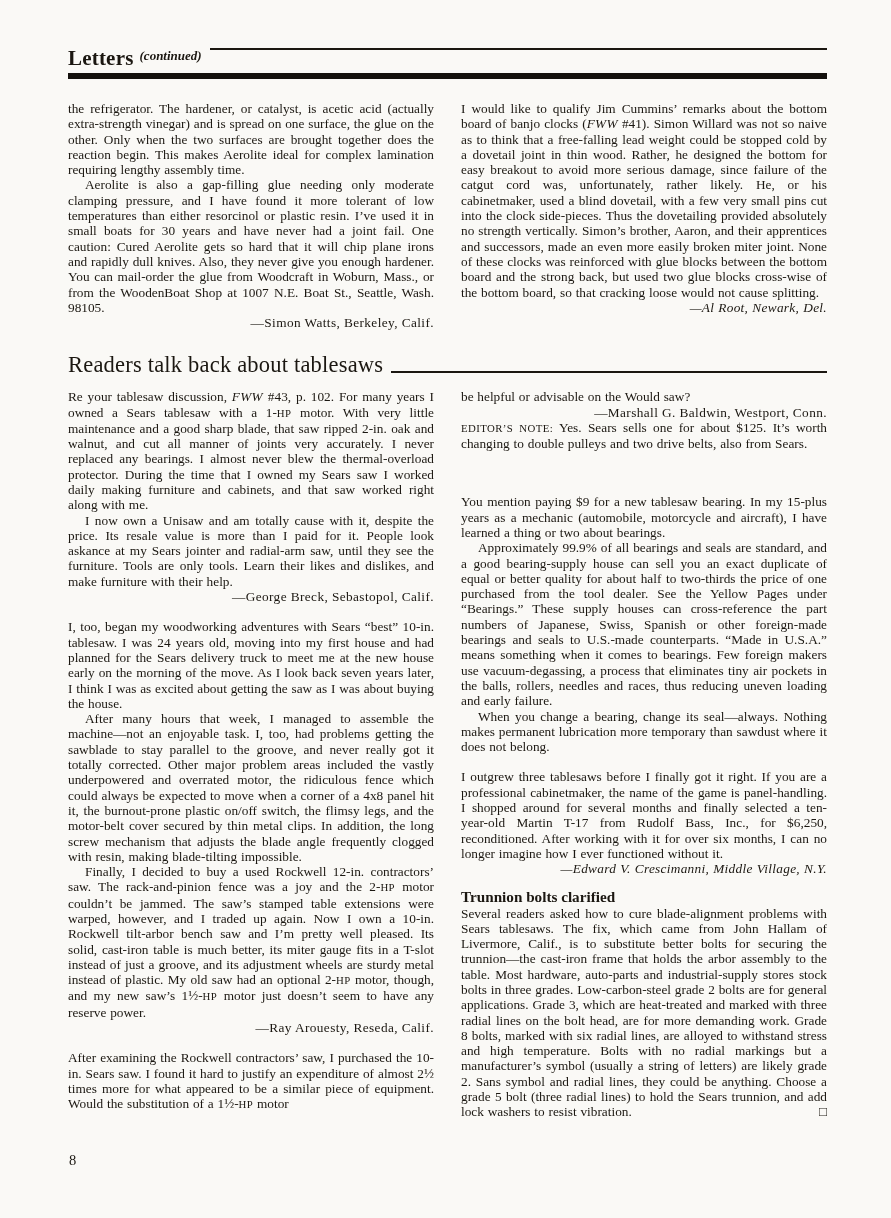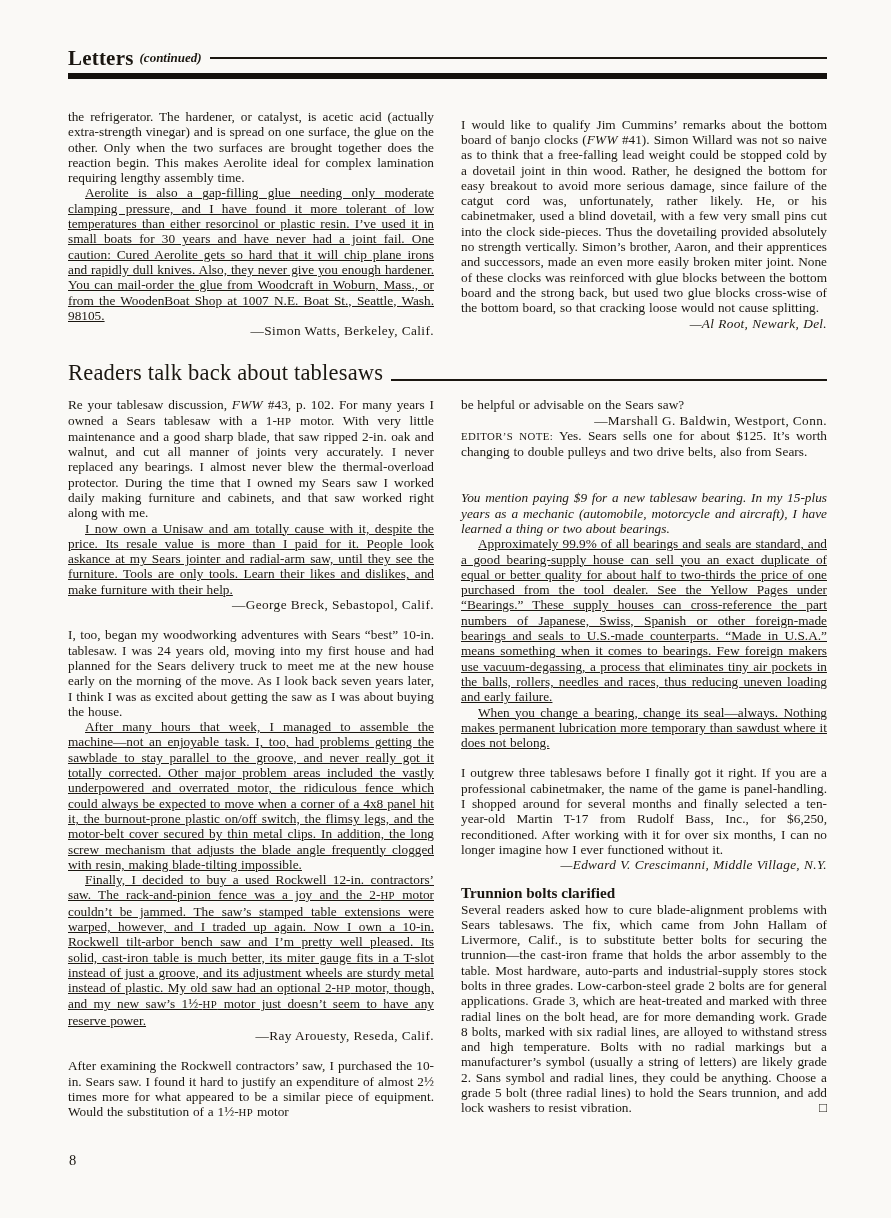--- a/index.html
+++ b/index.html
@@ -14,7 +14,7 @@
   .page { padding: 48px 64px 0 68px; }
 
   
-  .masthead { display: flex; align-items: center; }
+  .masthead { display: flex; align-items: flex-start; }
   .mast-title { font-size: 21px; font-weight: bold; letter-spacing: 0.2px; line-height: 1; }
   .mast-cont { font-size: 13px; font-style: italic; margin-left: 6px; line-height: 1.25; font-weight: bold; }
   .mast-rule { flex: 1; height: 2px; background: #1b1711; margin-left: 8px; margin-bottom: 2px; }

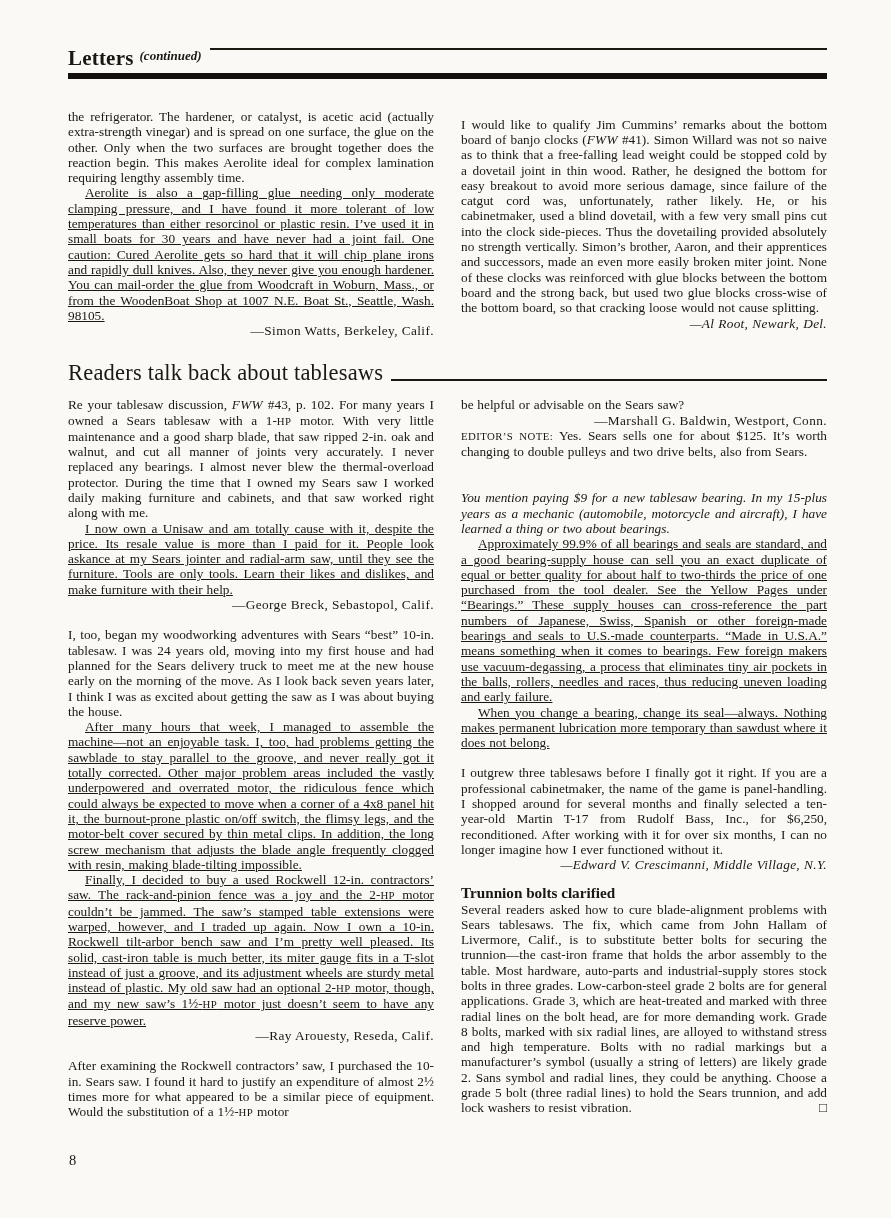--- a/index.html
+++ b/index.html
@@ -23,7 +23,7 @@
   
   .cols { display: flex; gap: 27px; }
   .col { width: 366px; flex: none; }
-  .top-cols { margin-top: 30px; align-items: center; }
+  .top-cols { margin-top: 22px; }
   .main-cols { margin-top: 11px; }
 
   

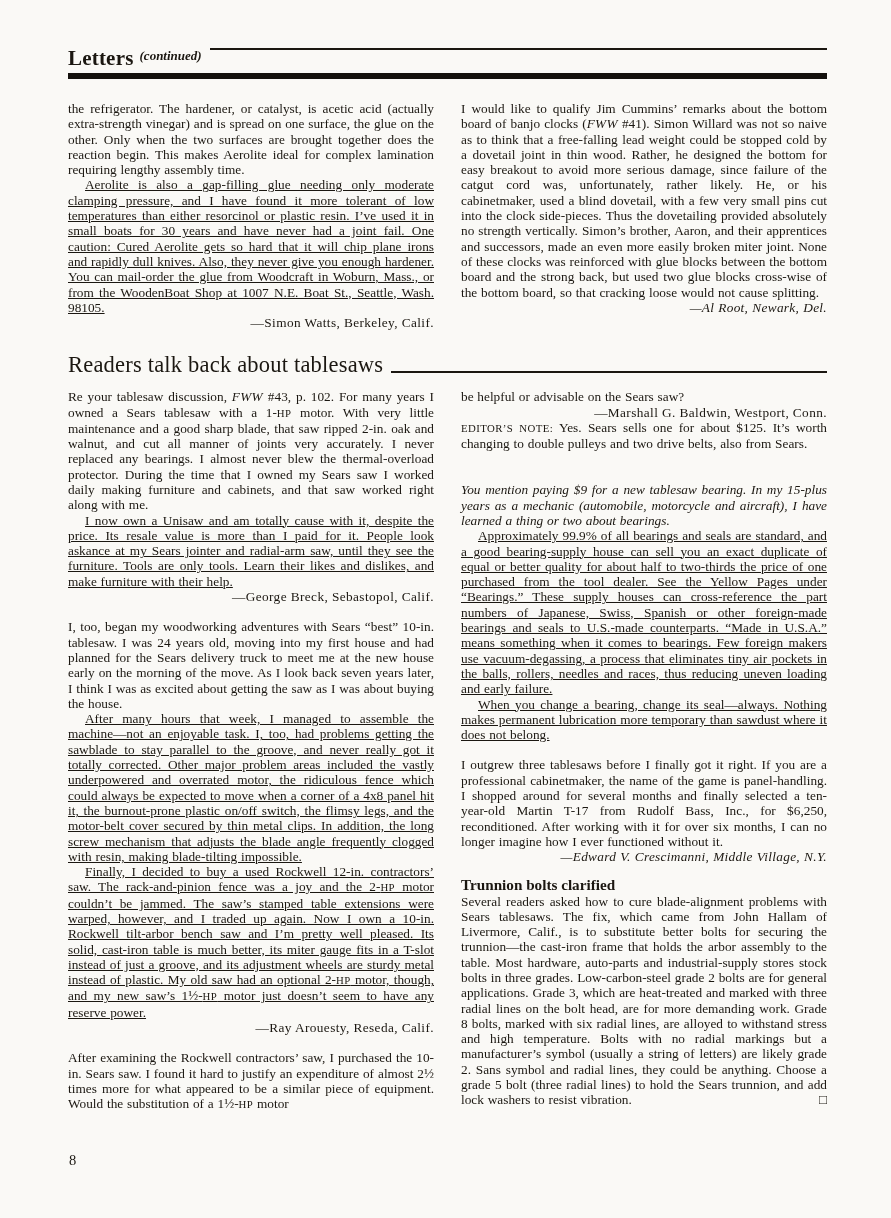--- a/index.html
+++ b/index.html
@@ -33,7 +33,7 @@
     word-spacing: 0.5px;
   }
   .para::after { content: ""; display: block; clear: both; }
-  .indent { text-indent: 17px; text-decoration: underline; }
+  .indent { text-indent: 17px; }
   .gap-letter { margin-top: 15px; }
   .gap-big { margin-top: 31px; font-style: italic; }
   .signoff {

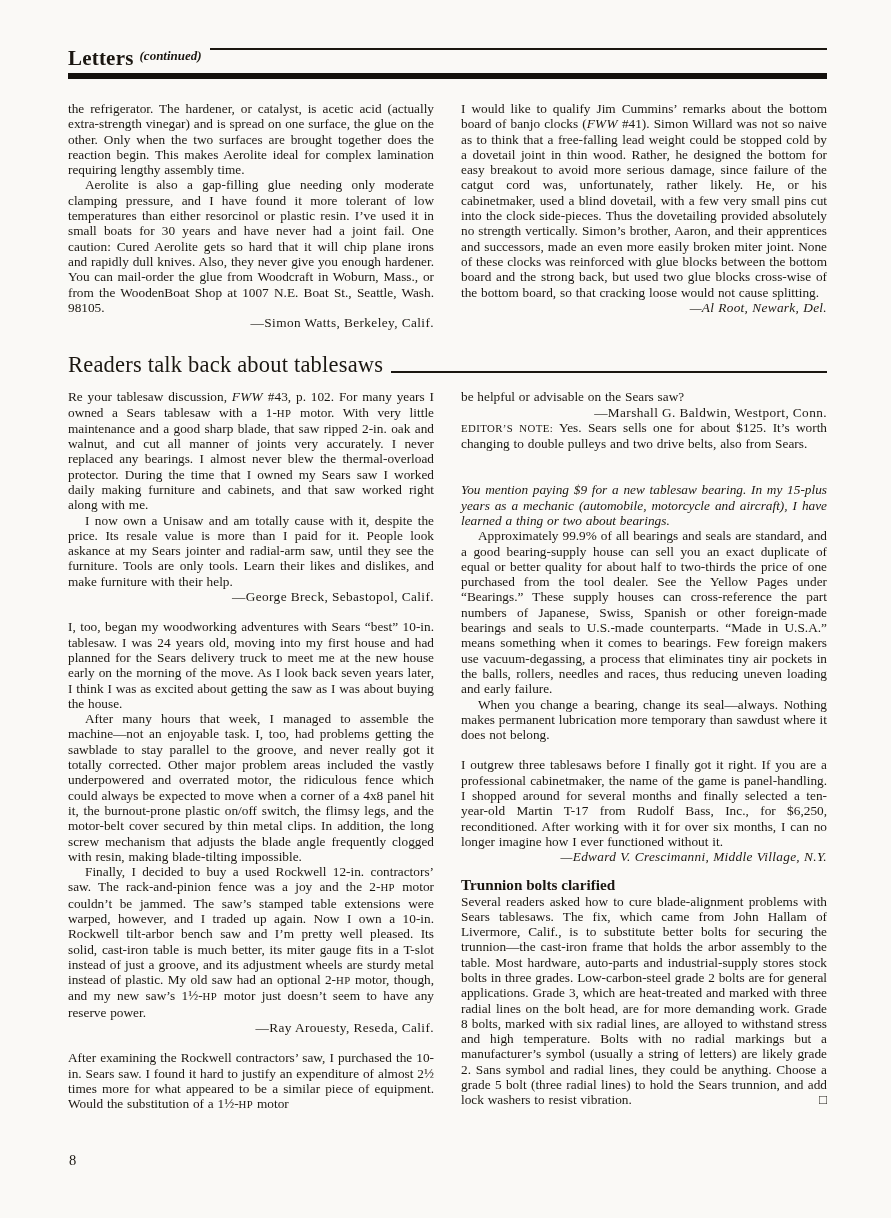--- a/index.html
+++ b/index.html
@@ -94,7 +94,7 @@
         <p class="para gap-letter"><span>After examining the Rockwell contractors’ saw, I purchased the 10-in. Sears saw. I found it hard to justify an expenditure of almost 2½ times more for what appeared to be a similar piece of equipment. Would the substitution of a 1½-</span><span class="s-sc">HP</span><span> motor</span></p>
       </div>
     <div class="col">
-        <p class="para"><span>be helpful or advisable on the Sears saw?</span></p>
+        <p class="para"><span>be helpful or advisable on the Would saw?</span></p>
         <p class="signoff">—Marshall G. Baldwin, Westport, Conn.</p>
         <p class="para"><span class="s-sc">EDITOR’S NOTE:</span><span> Yes. Sears sells one for about $125. It’s worth changing to double pulleys and two drive belts, also from Sears.</span></p>
         <p class="para gap-big"><span>You mention paying $9 for a new tablesaw bearing. In my 15-plus years as a mechanic (automobile, motorcycle and aircraft), I have learned a thing or two about bearings.</span></p>

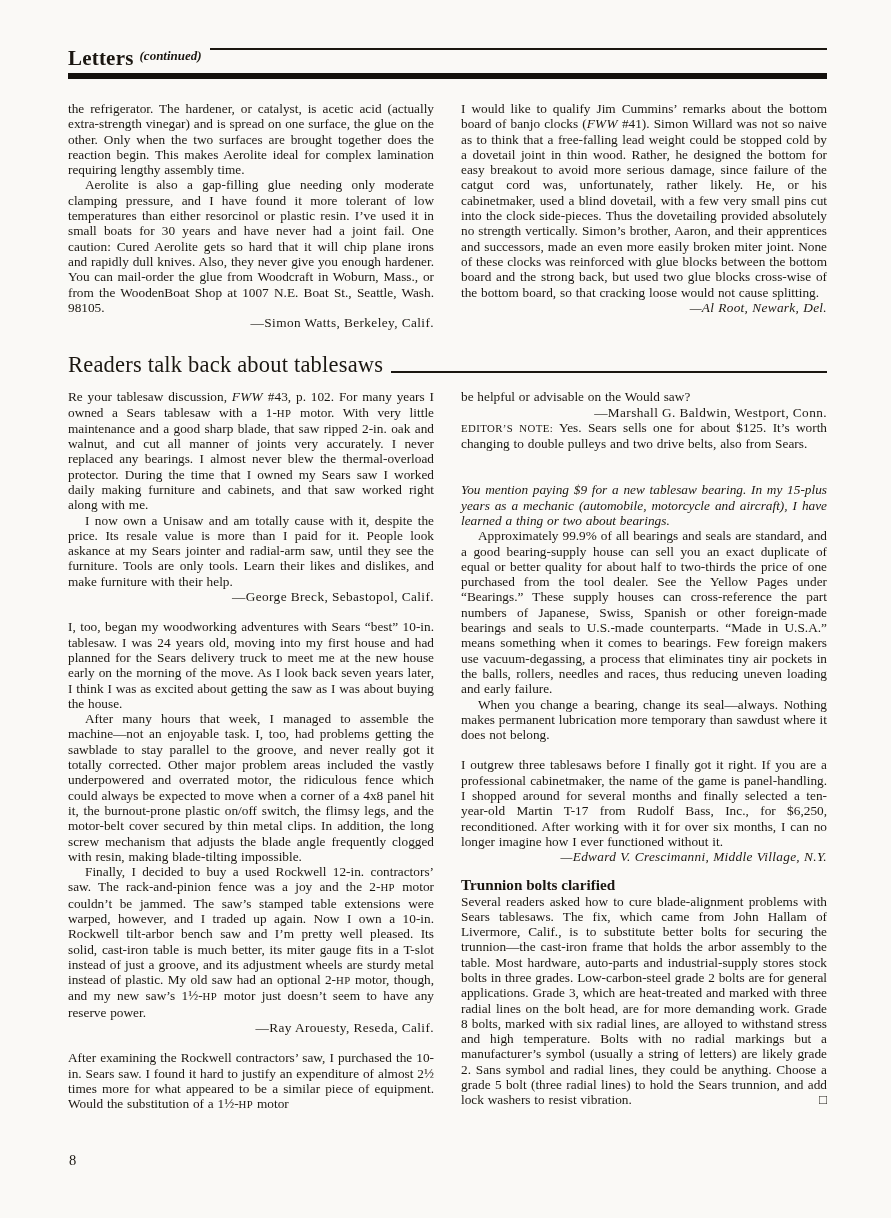--- a/index.html
+++ b/index.html
@@ -35,7 +35,7 @@
   .para::after { content: ""; display: block; clear: both; }
   .indent { text-indent: 17px; }
   .gap-letter { margin-top: 15px; }
-  .gap-big { margin-top: 31px; font-style: italic; }
+  .gap-big { margin-top: 43px; }
   .signoff {
     font-size: 13.3px; line-height: 15.3px;
     text-align: right; margin: 0;

